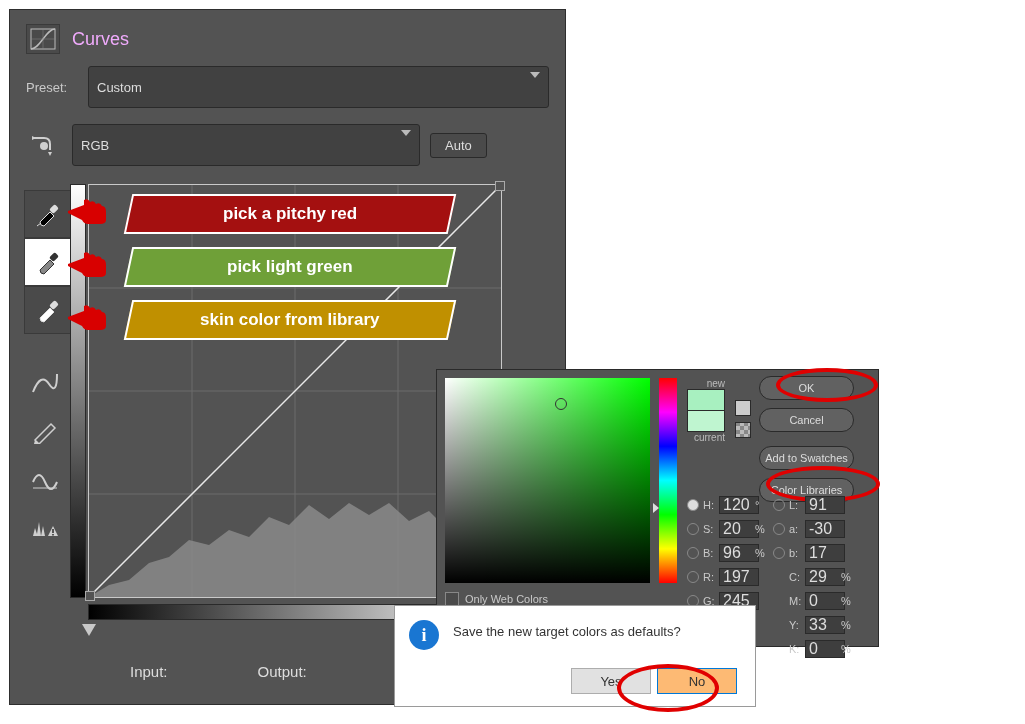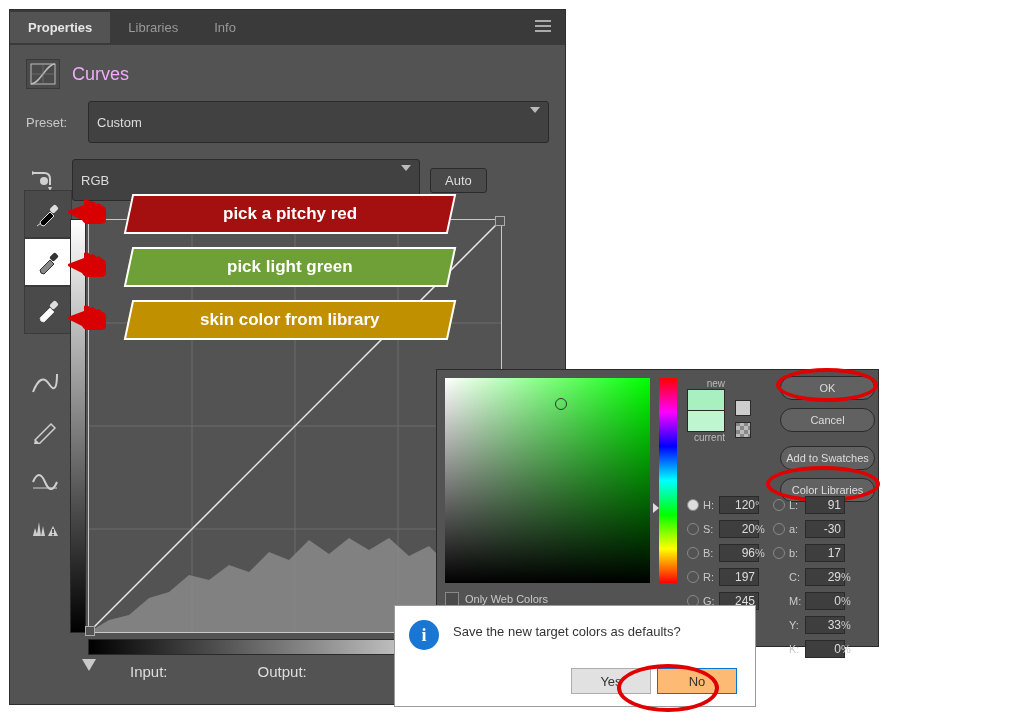--- a/index.html
+++ b/index.html
@@ -93,18 +93,6 @@
 <body>
 
 <div class="panel">
-  <div class="tabs">
-    <div class="tab active">Properties</div>
-    <div class="tab">Libraries</div>
-    <div class="tab">Info</div>
-    <div class="flyout">
-      <svg viewBox="0 0 16 12">
-          <line x1="0" y1="1" x2="16" y2="1" stroke="#aaa" stroke-width="2"></line>
-          <line x1="0" y1="6" x2="16" y2="6" stroke="#aaa" stroke-width="2"></line>
-          <line x1="0" y1="11" x2="16" y2="11" stroke="#aaa" stroke-width="2"></line>
-        </svg>
-    </div>
-  </div>
 
   <div class="section-head">
     <div class="curves-icon">

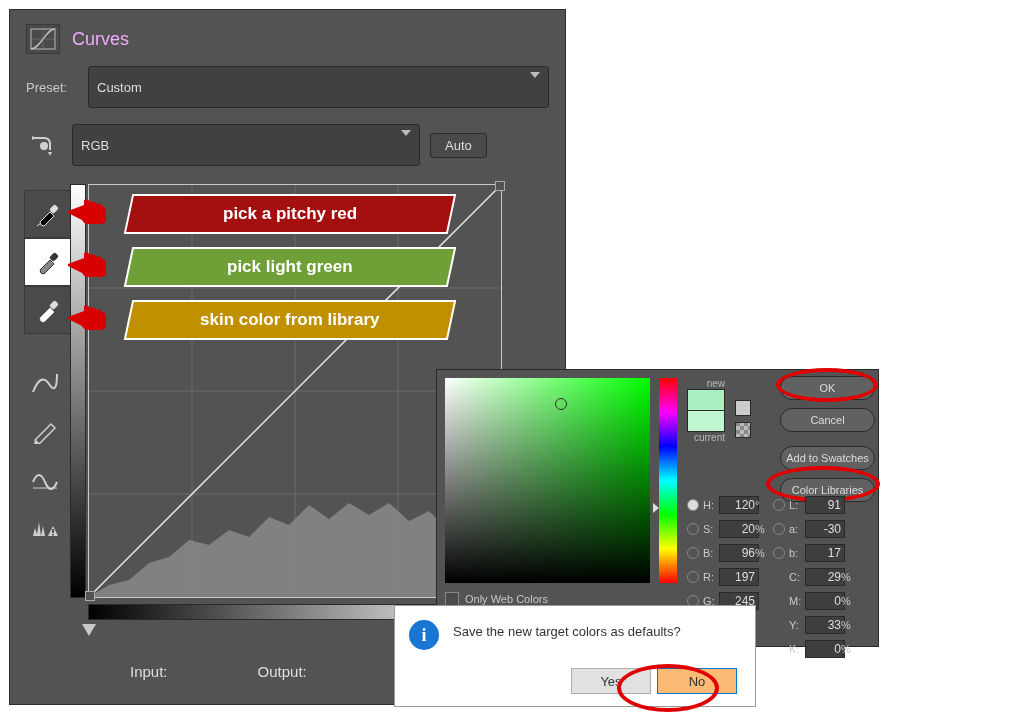--- a/index.html
+++ b/index.html
@@ -69,7 +69,7 @@
 .sw-cur{ width:36px;height:20px;background:#bff5d0;border:1px solid #2a2a2a;border-top:none;}
 .sw-lab{ font-size:10px;color:#bbb;}
 .mini{position:absolute;left:298px;width:14px;height:14px;border:1px solid #2a2a2a;}
-.btncol{ position:absolute; right:3px; top:6px; width:95px; display:flex; flex-direction:column; gap:8px;}
+.btncol{ position:absolute; right:24px; top:6px; width:95px; display:flex; flex-direction:column; gap:8px;}
 .pbtn{ background:#616161; border:1px solid #2a2a2a; border-radius:12px; height:22px; display:flex;align-items:center;justify-content:center; color:#ddd; font-size:11px;}
 .ellipse{ position:absolute; border:4px solid #e00000; border-radius:50%; pointer-events:none;}
 .ellipse.e1{ right:0px; top:-2px; width:94px; height:26px;}

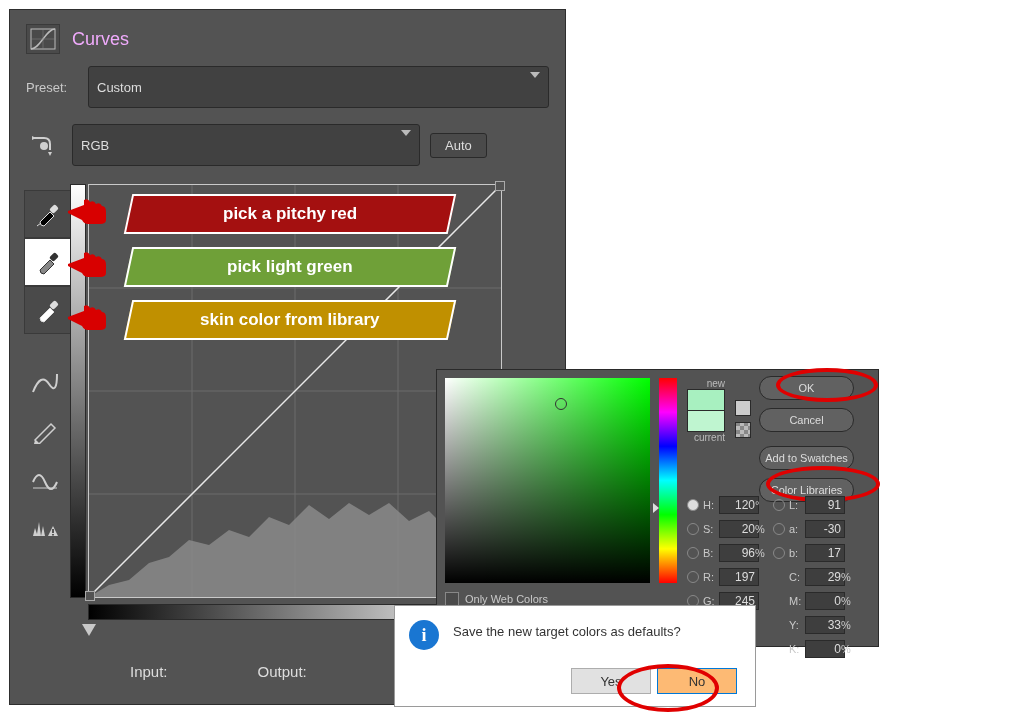--- a/index.html
+++ b/index.html
@@ -77,7 +77,7 @@
 .vals{ position:absolute; left:250px; top:126px; display:grid; grid-template-columns:14px 14px 34px 16px 14px 14px 34px 16px; row-gap:6px; column-gap:2px; font-size:11px; align-items:center;}
 .vals .r{width:10px;height:10px;border:1px solid #888;border-radius:50%;}
 .vals .r.on{ background:#ddd;}
-.vals input{ width:32px; height:16px; background:#3e3e3e; border:1px solid #2a2a2a; color:#ddd; font-size:12px; text-align:right; padding:0 3px;}
+.vals input{ width:32px; height:16px; background:#3e3e3e; border:1px solid #2a2a2a; color:#ddd; font-size:16px; padding:0 3px;}
 .owc{ position:absolute; left:8px; top:222px; display:flex; gap:6px; align-items:center; font-size:11px;}
 .owc .cb{width:12px;height:12px;border:1px solid #888;background:#4a4a4a;}
 

